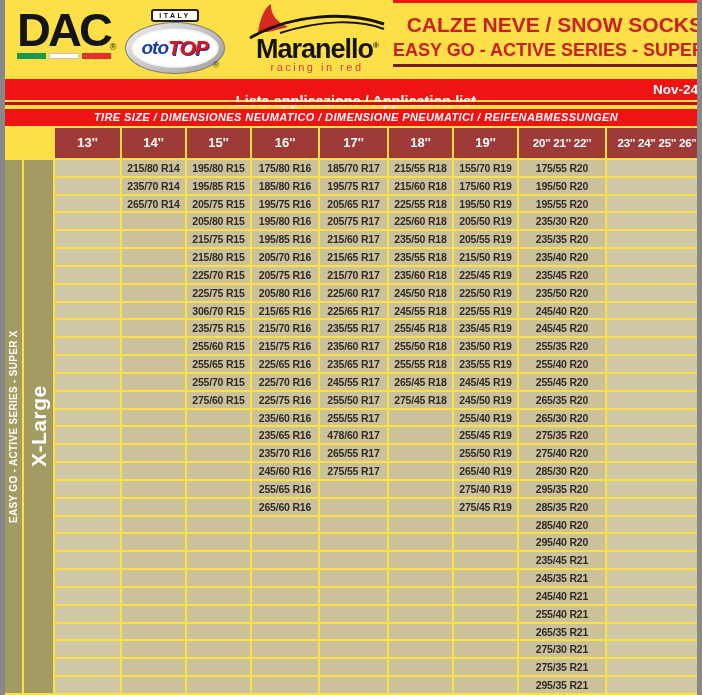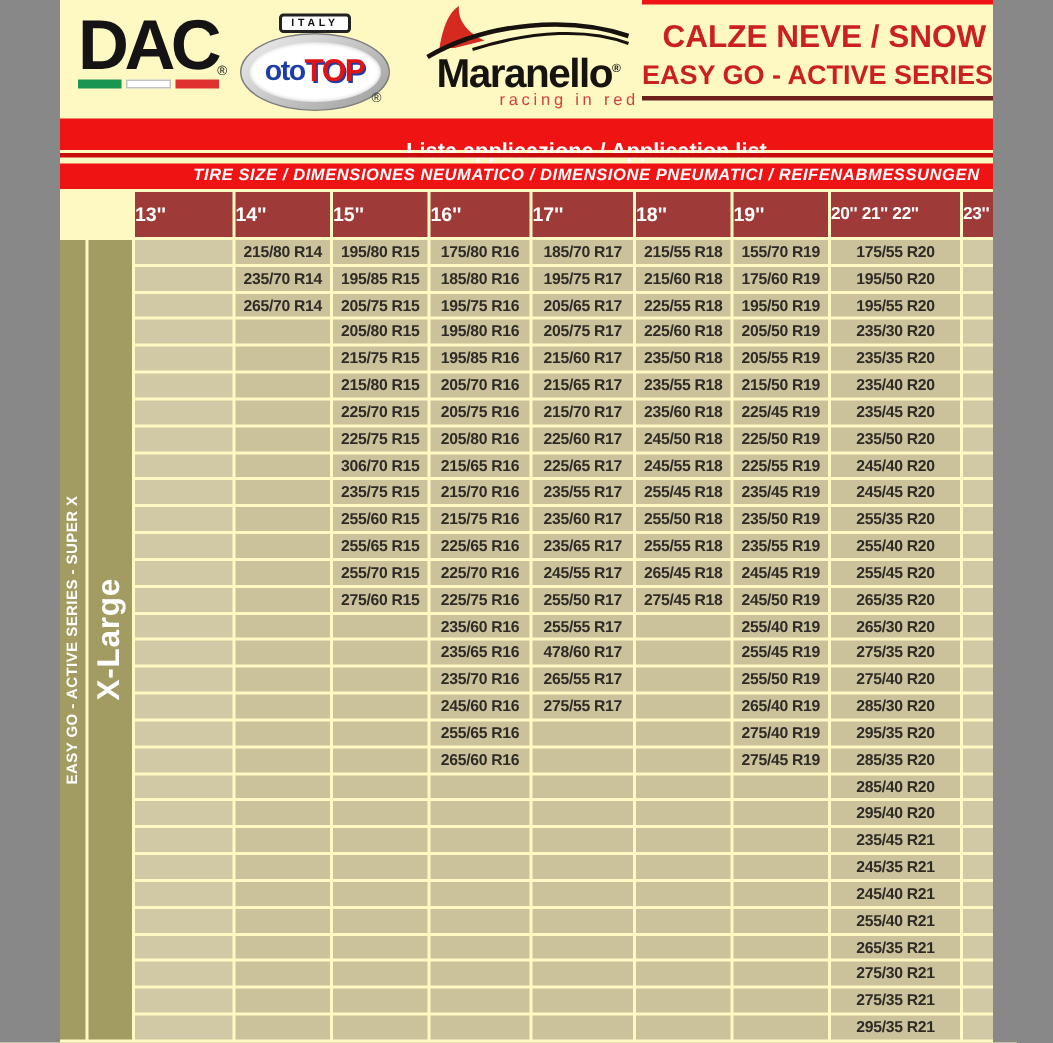--- a/index.html
+++ b/index.html
@@ -9,7 +9,7 @@
   }
   *{margin:0;padding:0;box-sizing:border-box;}
   body{background:#888;font-family:"Liberation Sans",sans-serif;}
-  .page{position:relative;width:622px;height:695px;background:#fef9c3;overflow:hidden;margin:0 auto;}
+  .page{position:relative;width:692px;height:695px;background:#fde047;overflow:hidden;margin:0 auto;}
 
   
   .dac{position:absolute;left:12px;top:8px;width:100px;}

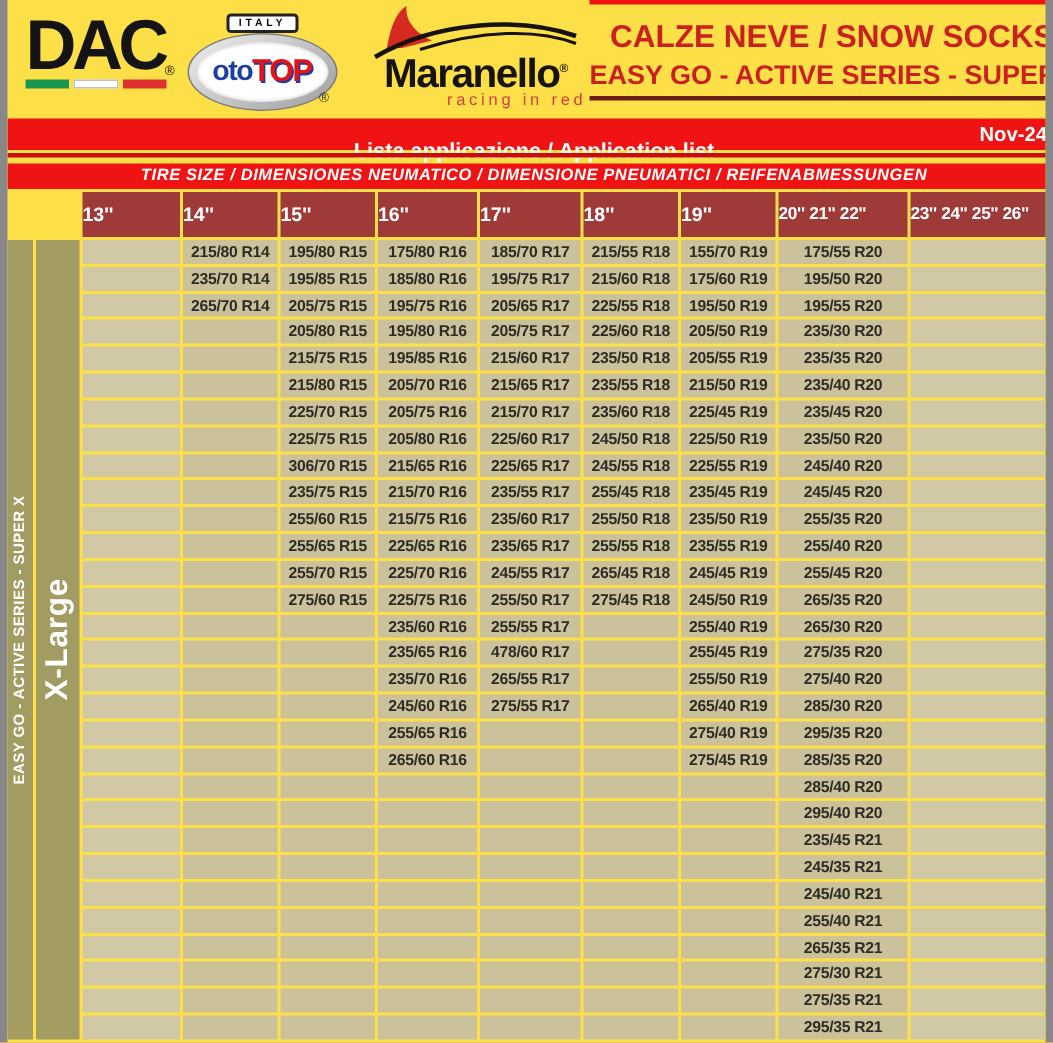--- a/index.html
+++ b/index.html
@@ -24,7 +24,7 @@
   .ototop{position:absolute;left:118px;top:4px;width:104px;text-align:center;}
   .italy-tab{position:relative;z-index:2;display:inline-block;background:#fff;border:2px solid #222;border-radius:3px;font-size:7px;font-weight:bold;letter-spacing:2.5px;padding:1px 6px;color:#111;margin-bottom:-5px;}
   .oval{width:100px;height:52px;border-radius:50%;background:linear-gradient(145deg,#efefef,#9d9d9d);border:1px solid #7d7d7d;display:flex;align-items:center;justify-content:center;margin:0 auto;}
-  .oval-inner{width:88px;height:40px;border-radius:50%;background:#fff;display:flex;align-items:center;justify-content:center;font-weight:800;box-shadow:inset 0 0 3px rgba(0,0,0,.25);}
+  .oval-inner{width:88px;height:40px;border-radius:50%;background:#fff;display:flex;align-items:center;justify-content:center;font-style:italic;font-weight:800;box-shadow:inset 0 0 3px rgba(0,0,0,.25);}
   .oto{color:#1c3da8;font-size:19px;letter-spacing:-1px;}
   .topw{color:#e01414;font-size:21px;letter-spacing:-1px;text-shadow:1px 1px 0 #1c3da8;}
   .ototop-reg{position:absolute;right:-4px;bottom:-8px;font-size:9px;color:#333;}

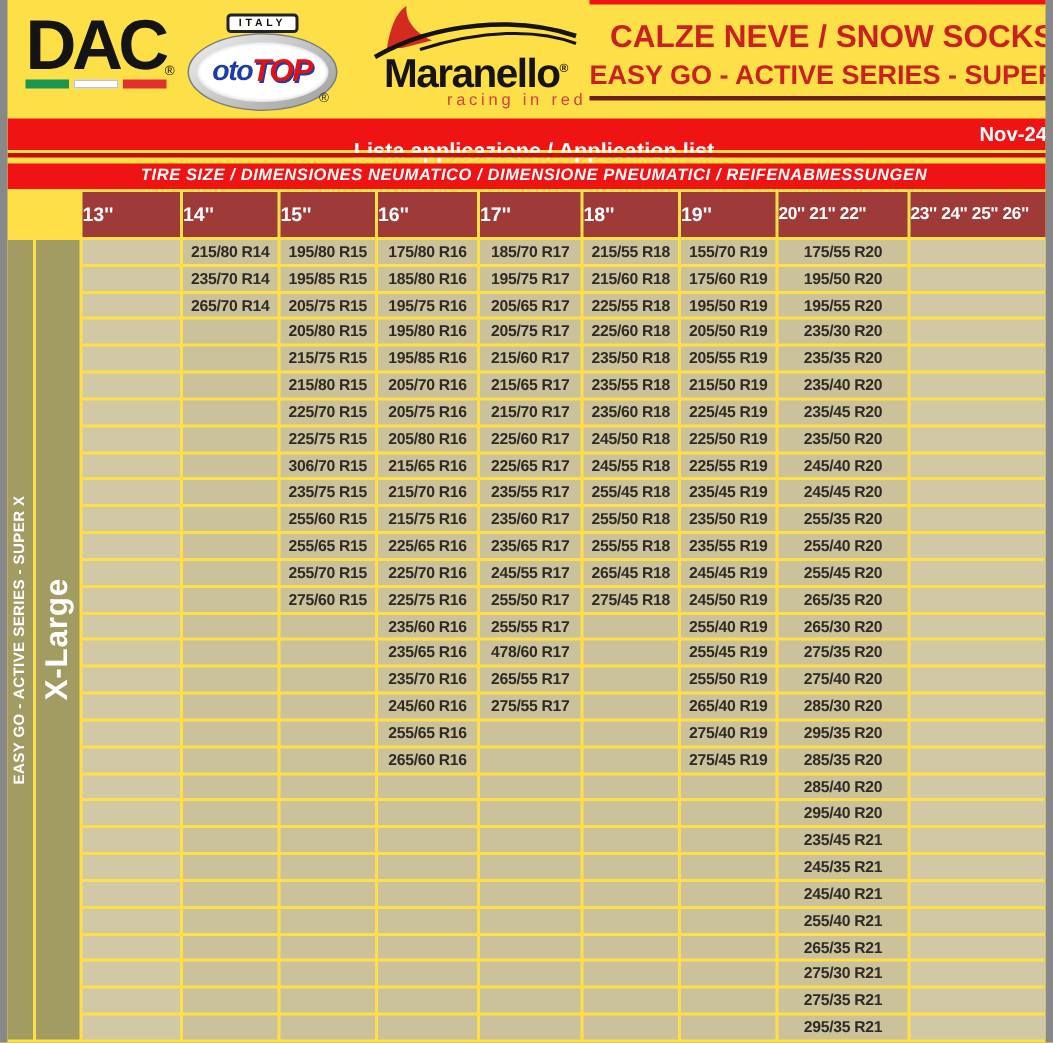--- a/index.html
+++ b/index.html
@@ -33,7 +33,7 @@
   .mar-swoosh{display:block;margin:0 auto -10px auto;}
   .mar-text{font-size:27px;font-weight:800;letter-spacing:-1px;color:#171310;line-height:28px;white-space:nowrap;}
   .mar-reg{font-size:8px;vertical-align:super;}
-  .mar-tag{color:#d24040;font-size:11px;letter-spacing:2.5px;margin-top:-2px;text-align:right;}
+  .mar-tag{color:#d24040;font-size:11px;letter-spacing:2.5px;margin-top:-2px;}
 
   
   .right-head{position:absolute;left:388px;top:0;width:314px;}

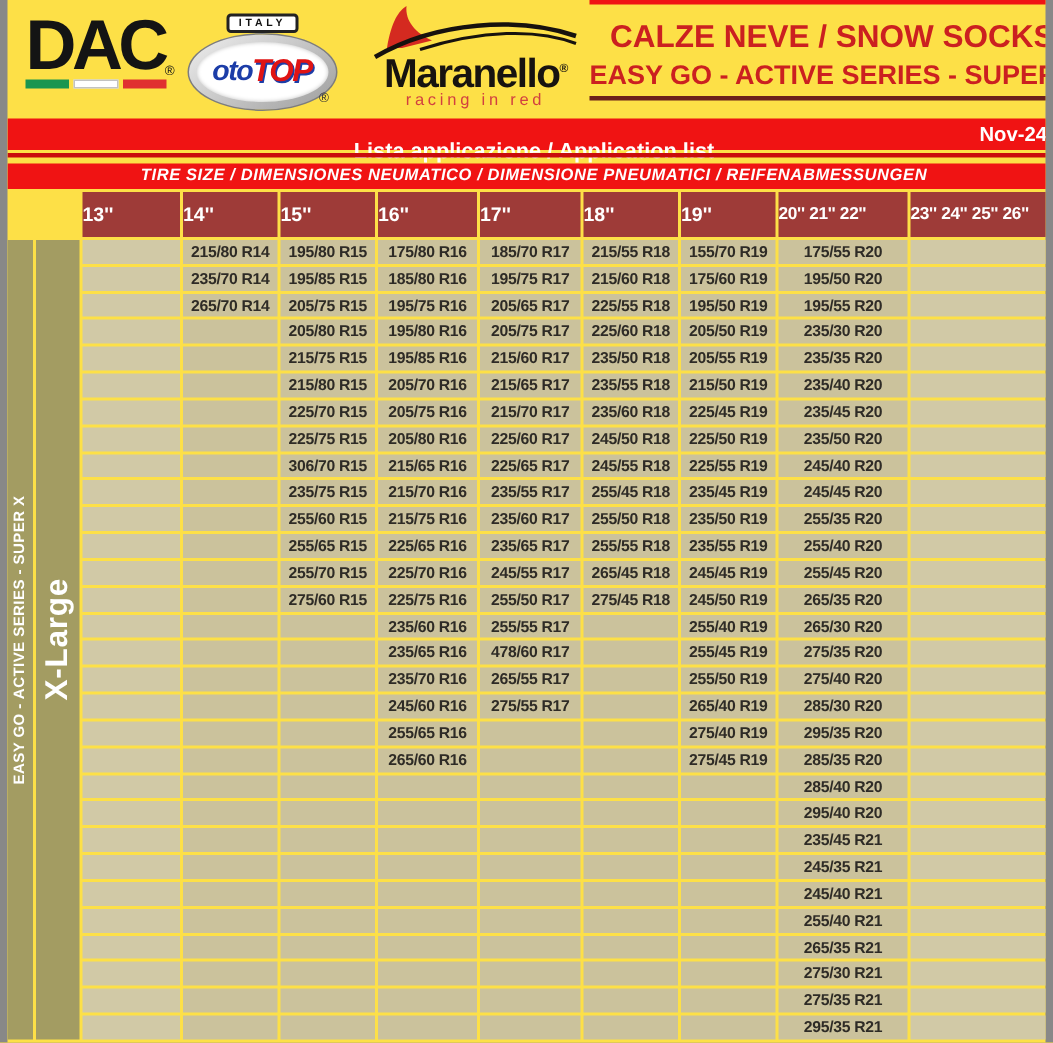--- a/index.html
+++ b/index.html
@@ -51,7 +51,7 @@
   
   .header-row{position:absolute;left:50px;top:128px;width:652px;height:30px;display:grid;
     grid-template-columns:65px 63px 63px 66px 67px 63px 63px 86px 1fr;column-gap:2px;}
-  .hcell{background:var(--maroon);color:#fff;font-weight:bold;font-size:13px;text-align:left;line-height:30px;white-space:nowrap;}
+  .hcell{background:var(--maroon);color:#fff;font-weight:bold;font-size:13px;text-align:center;line-height:30px;white-space:nowrap;}
   .hcell.wide{font-size:11.5px;letter-spacing:-.2px;}
 
   .table-body{position:absolute;left:50px;top:160px;width:652px;height:533px;display:grid;

